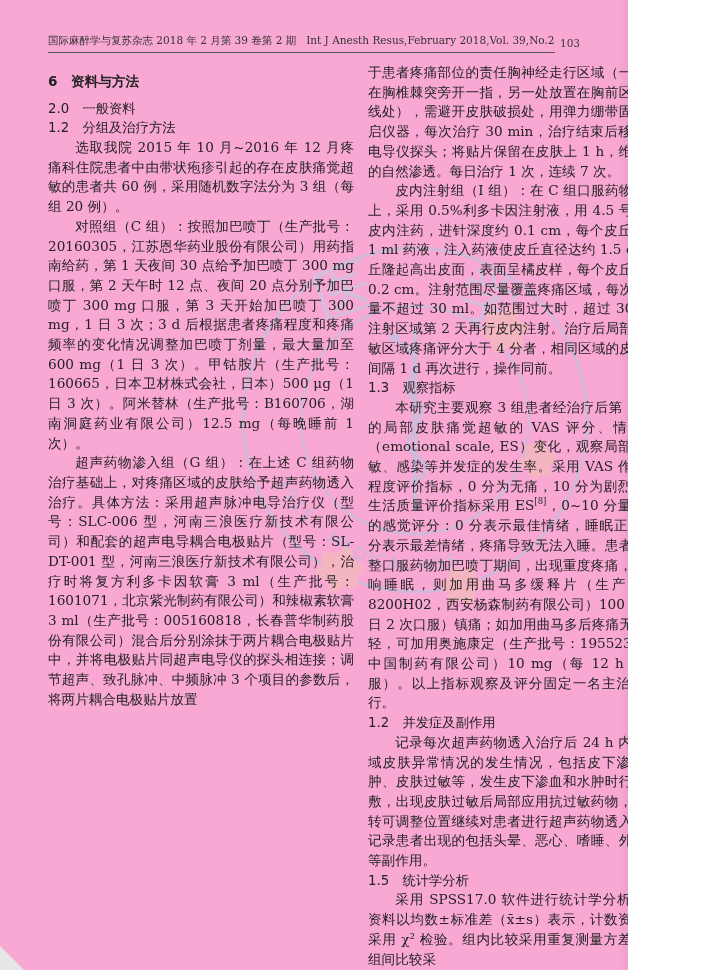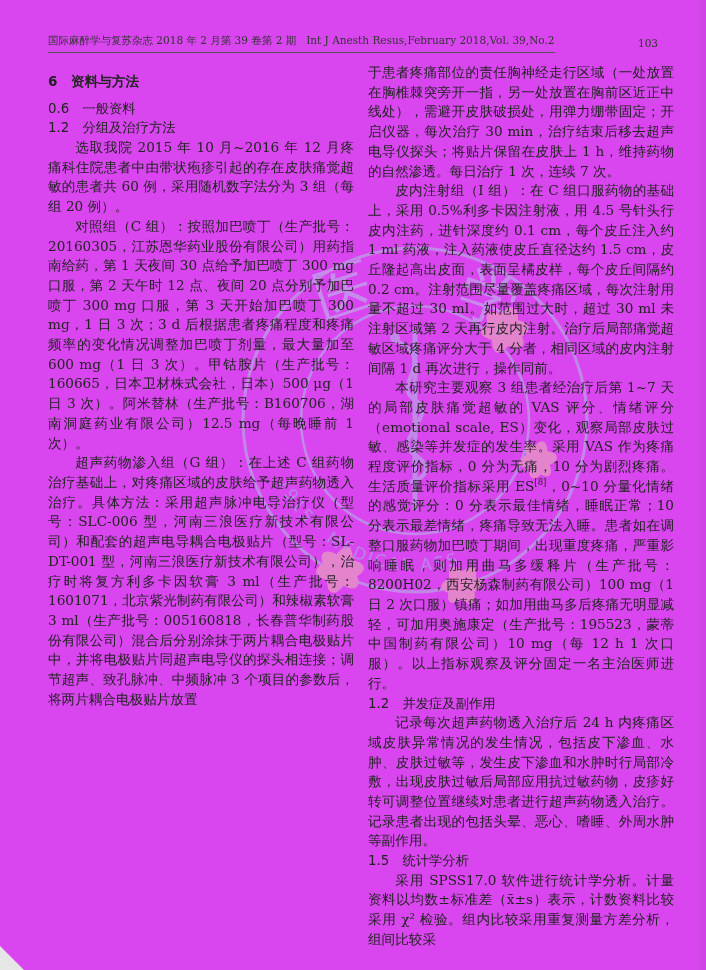--- a/index.html
+++ b/index.html
@@ -4,7 +4,7 @@
 <style>
   html,body{margin:0;padding:0;background:#ffffff;}
   .page{
-    position:relative;width:706px;height:970px;background:#d946ef;overflow:hidden;
+    position:relative;width:628px;height:970px;background:#f9a8d4;overflow:hidden;
     font-family:"DejaVu Serif","Liberation Serif",serif;color:#232323;
   }
   

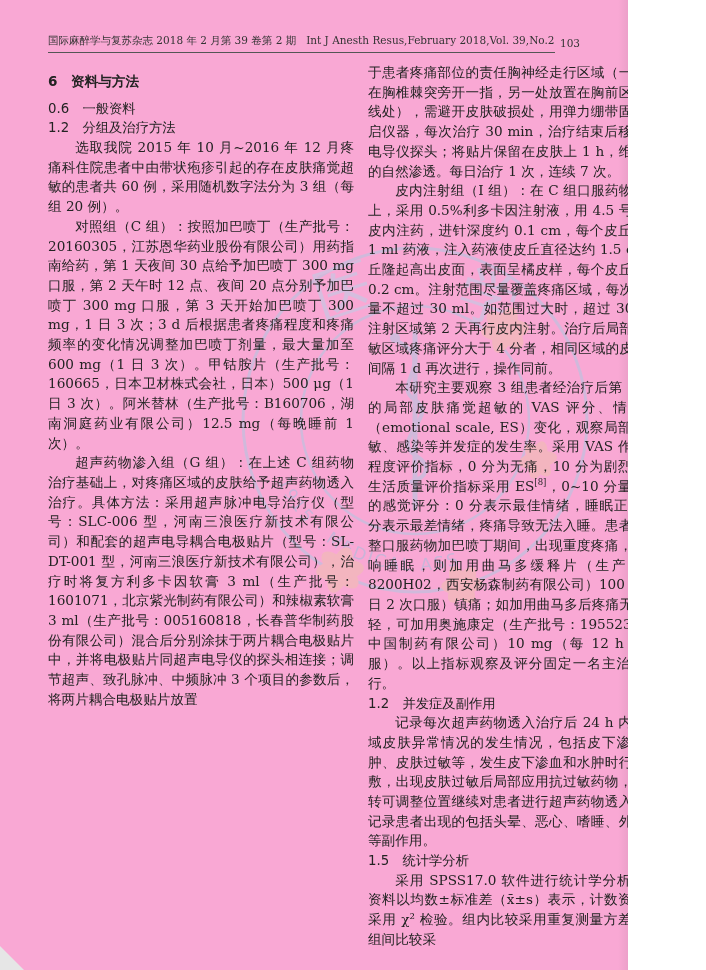--- a/index.html
+++ b/index.html
@@ -91,7 +91,7 @@
 
     <div class="col">
       <h2 class="sec">6　资料与方法</h2>
-      <h3 class="subsec">0.6　一般资料</h3>
+      <h3 class="subsec">2.0　一般资料</h3>
       <h3 class="subsec">1.2　分组及治疗方法</h3>
       <p>选取我院 2015 年 10 月~2016 年 12 月疼痛科住院患者中由带状疱疹引起的存在皮肤痛觉超敏的患者共 60 例，采用随机数字法分为 3 组（每组 20 例）。</p>
       <p>对照组（C 组）：按照加巴喷丁（生产批号：20160305，江苏恩华药业股份有限公司）用药指南给药，第 1 天夜间 30 点给予加巴喷丁 300 mg 口服，第 2 天午时 12 点、夜间 20 点分别予加巴喷丁 300 mg 口服，第 3 天开始加巴喷丁 300 mg，1 日 3 次；3 d 后根据患者疼痛程度和疼痛频率的变化情况调整加巴喷丁剂量，最大量加至 600 mg（1 日 3 次）。甲钴胺片（生产批号：160665，日本卫材株式会社，日本）500 μg（1 日 3 次）。阿米替林（生产批号：B160706，湖南洞庭药业有限公司）12.5 mg（每晚睡前 1 次）。</p>

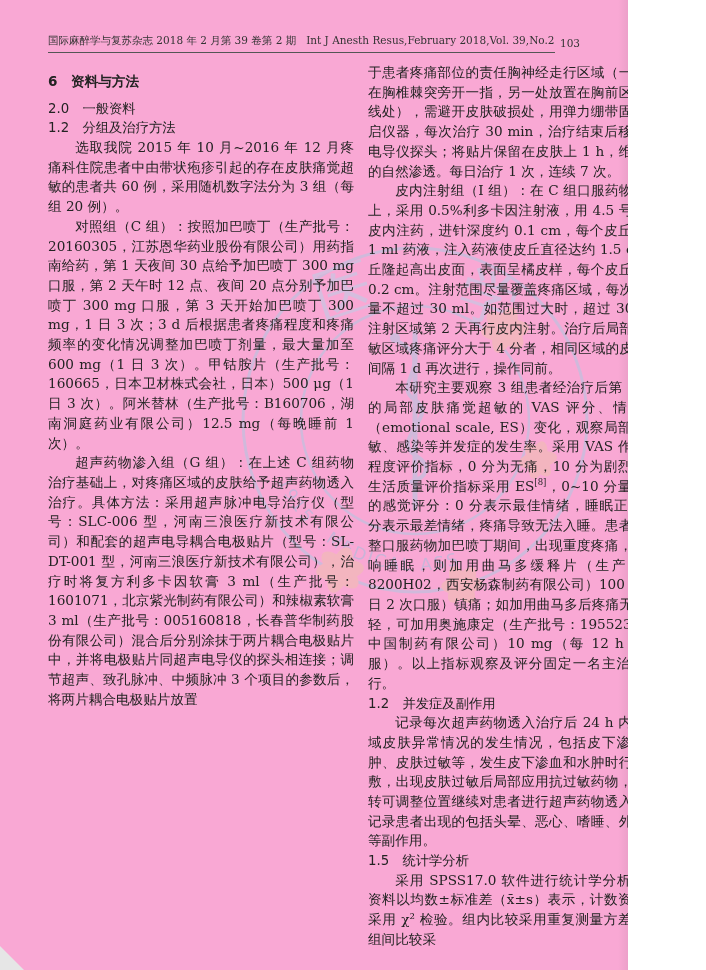--- a/index.html
+++ b/index.html
@@ -101,6 +101,7 @@
     <div class="col">
       <p class="cont">于患者疼痛部位的责任胸神经走行区域（一处放置在胸椎棘突旁开一指，另一处放置在胸前区近正中线处），需避开皮肤破损处，用弹力绷带固定；开启仪器，每次治疗 30 min，治疗结束后移去超声电导仪探头；将贴片保留在皮肤上 1 h，维持药物的自然渗透。每日治疗 1 次，连续 7 次。</p>
       <p>皮内注射组（I 组）：在 C 组口服药物的基础上，采用 0.5%利多卡因注射液，用 4.5 号针头行皮内注药，进针深度约 0.1 cm，每个皮丘注入约 1 ml 药液，注入药液使皮丘直径达约 1.5 cm，皮丘隆起高出皮面，表面呈橘皮样，每个皮丘间隔约 0.2 cm。注射范围尽量覆盖疼痛区域，每次注射用量不超过 30 ml。如范围过大时，超过 30 ml 未注射区域第 2 天再行皮内注射。治疗后局部痛觉超敏区域疼痛评分大于 4 分者，相同区域的皮内注射间隔 1 d 再次进行，操作同前。</p>
+      <h3 class="subsec">1.3　观察指标</h3>
       <p><span>本研究主要观察 3 组患者经治疗后第 1~7 天的局部皮肤痛觉超敏的 VAS 评分、情绪评分（emotional scale, ES）变化，观察局部皮肤过敏、感染等并发症的发生率。采用 VAS 作为疼痛程度评价指标，0 分为无痛，10 分为剧烈疼痛。生活质量评价指标采用 ES</span><sup>[8]</sup><span>，0~10 分量化情绪的感觉评分：0 分表示最佳情绪，睡眠正常；10 分表示最差情绪，疼痛导致无法入睡。患者如在调整口服药物加巴喷丁期间，出现重度疼痛，严重影响睡眠，则加用曲马多缓释片（生产批号：8200H02，西安杨森制药有限公司）100 mg（1 日 2 次口服）镇痛；如加用曲马多后疼痛无明显减轻，可加用奥施康定（生产批号：195523，蒙蒂中国制药有限公司）10 mg（每 12 h 1 次口服）。以上指标观察及评分固定一名主治医师进行。</span></p>
       <h3 class="subsec">1.2　并发症及副作用</h3>
       <p>记录每次超声药物透入治疗后 24 h 内疼痛区域皮肤异常情况的发生情况，包括皮下渗血、水肿、皮肤过敏等，发生皮下渗血和水肿时行局部冷敷，出现皮肤过敏后局部应用抗过敏药物，皮疹好转可调整位置继续对患者进行超声药物透入治疗。记录患者出现的包括头晕、恶心、嗜睡、外周水肿等副作用。</p>

